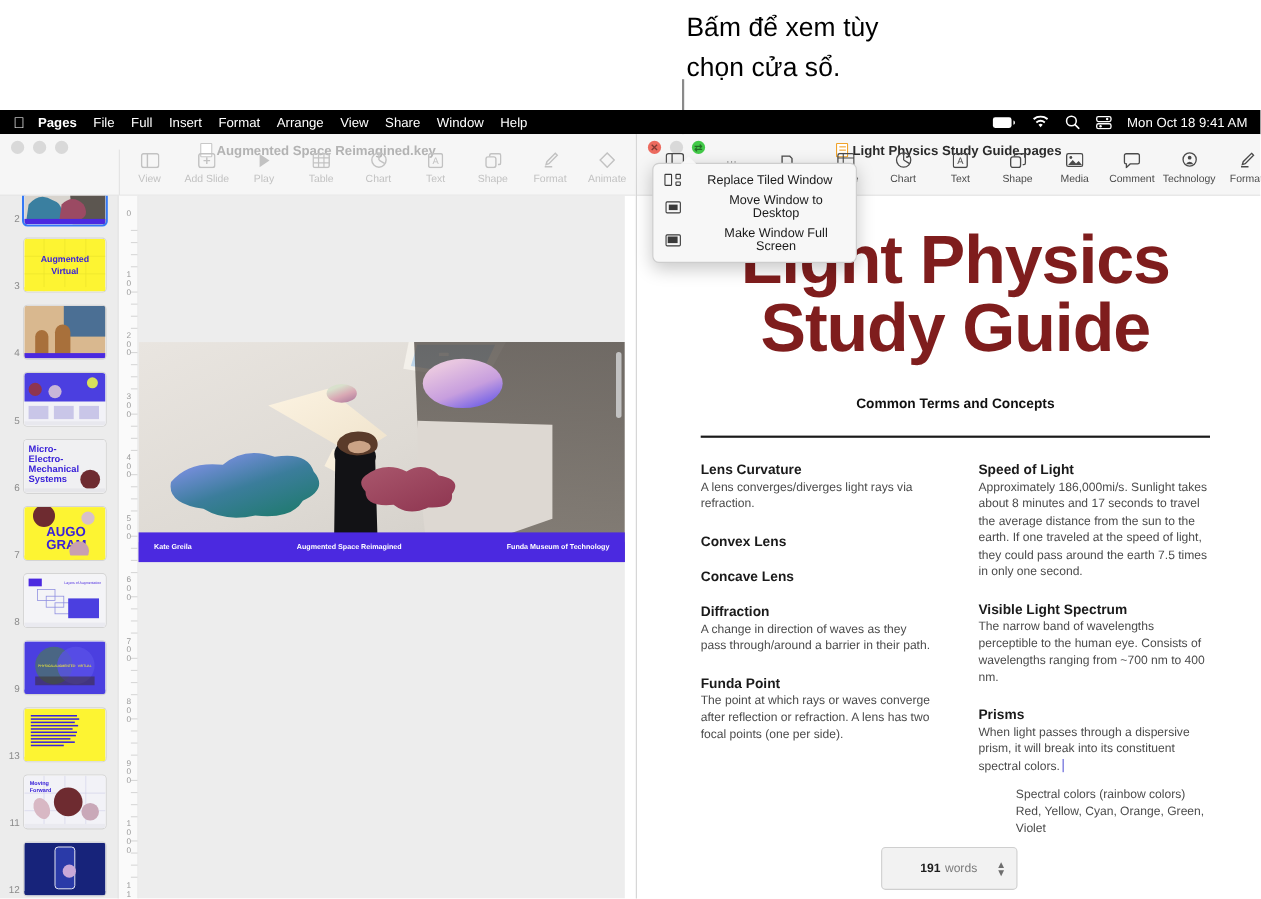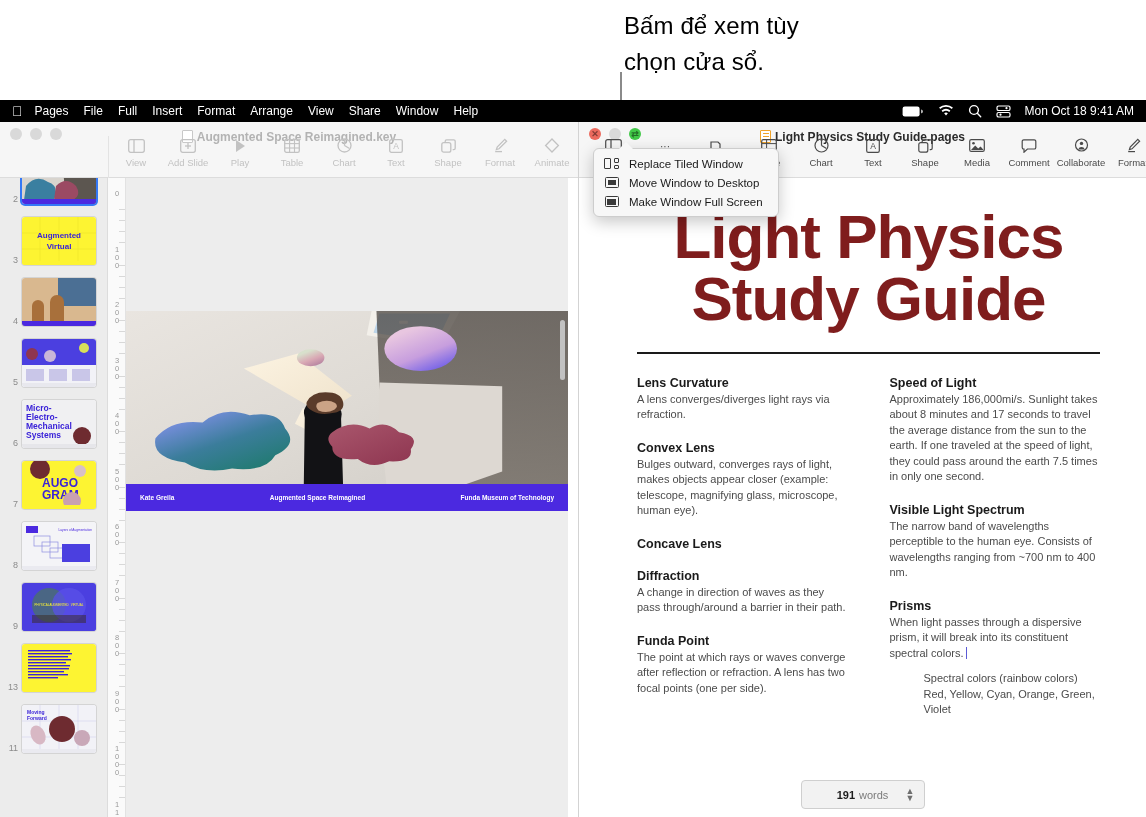--- a/index.html
+++ b/index.html
@@ -30,7 +30,7 @@
   }
   .menubar .apple { margin-left: 12px; margin-right: 12px; font-size: 14px; line-height: 1; }
   .menubar .mi { margin-right: 15px; white-space: nowrap; }
-  .menubar .mi.app { font-weight: normal; }
+  .menubar .mi.app { font-weight: bold; }
   .menubar .right { margin-left: auto; display: flex; align-items: center; gap: 14px; margin-right: 12px; }
   .menubar .right .glyph { display: inline-flex; align-items: center; }
   .mb-time { font-size: 12px; white-space: nowrap; }

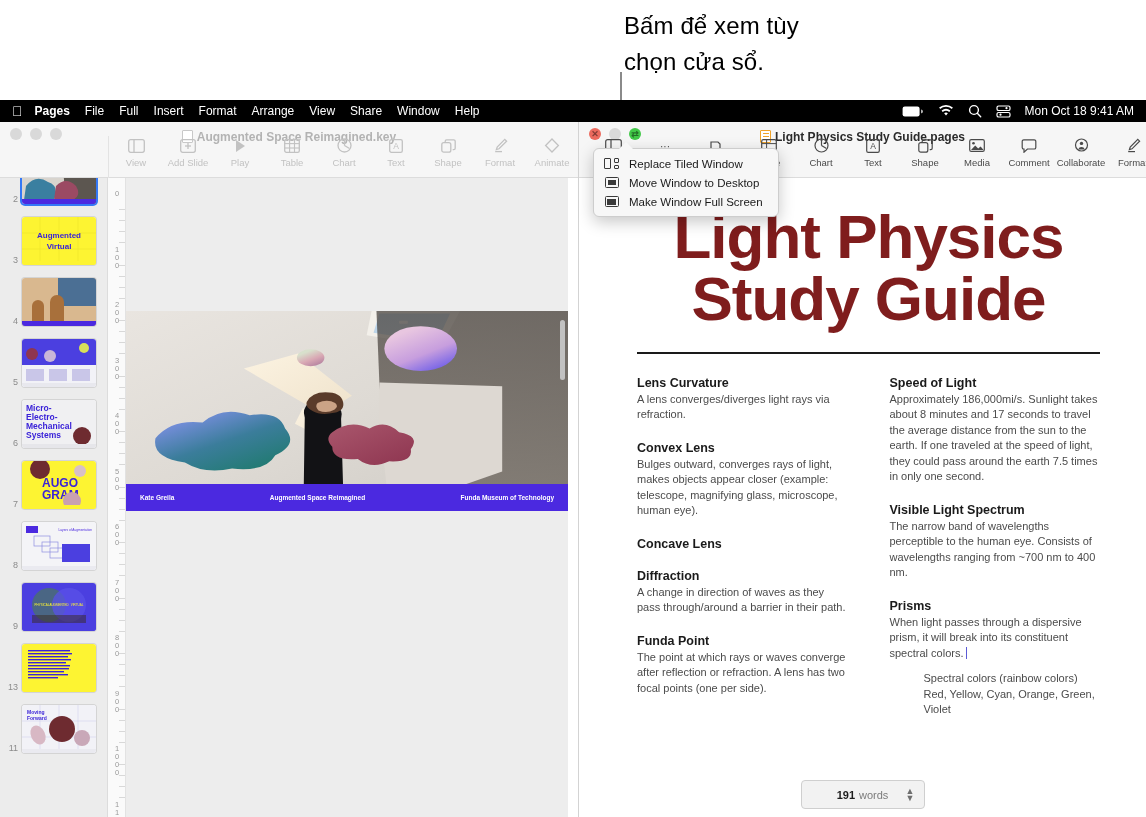--- a/index.html
+++ b/index.html
@@ -126,7 +126,7 @@
     background: #f7f7f7; clip-path: polygon(50% 0, 100% 100%, 0 100%);
     border: 0;
   }
-  .popup-item { display: flex; align-items: center; gap: 10px; padding: 3px 10px; font-size: 11.5px; color: #1a1a1a; text-align: center; }
+  .popup-item { display: flex; align-items: center; gap: 24px; padding: 3px 10px; font-size: 11.5px; color: #1a1a1a; text-align: center; }
   .popup-item .pi { width: 15px; height: 13px; display: flex; align-items: center; justify-content: center; flex: none; }
   .pi-replace { position: relative; width: 15px; height: 11px; }
   .pi-replace i { position: absolute; border: 1.3px solid #3a3a3a; border-radius: 1px; }

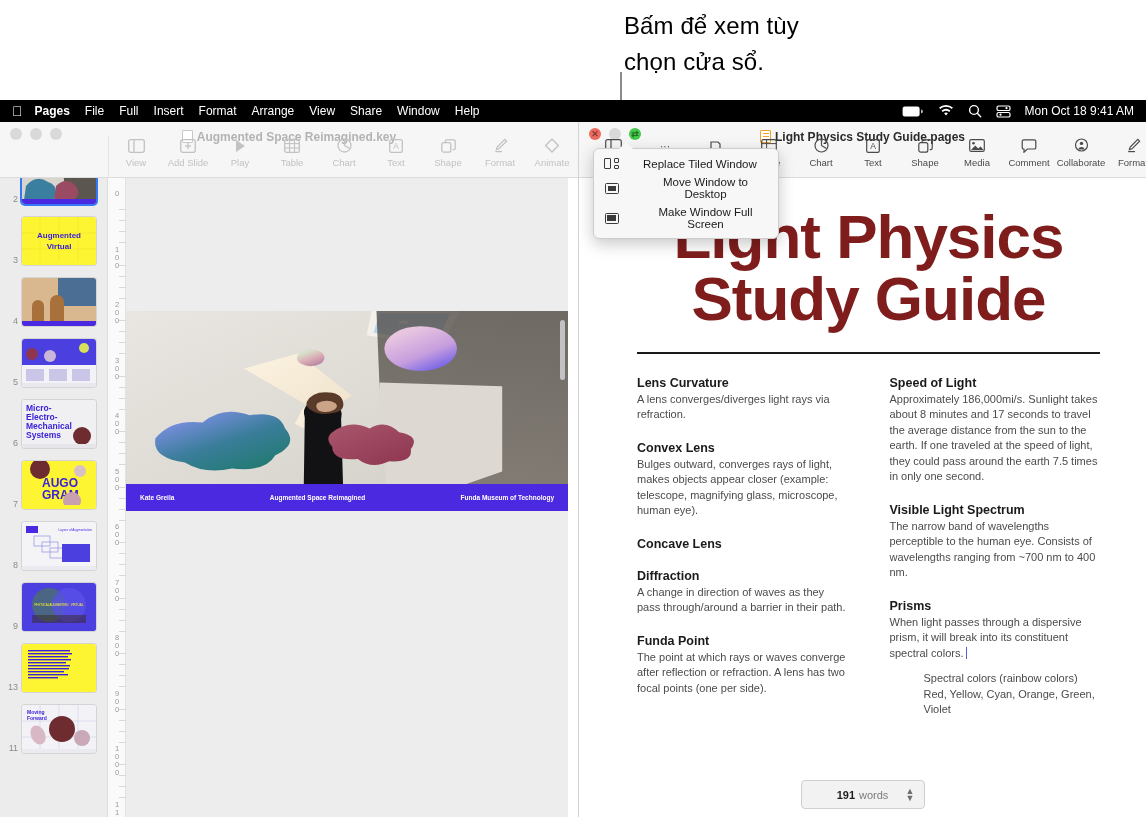--- a/index.html
+++ b/index.html
@@ -738,7 +738,7 @@
                 <path d="M5.2 11.4a3.5 3.5 0 0 1 6.6 0z" fill="#4a4a4a"></path>
               </svg>
             </span>
-          <span class="lb">Collaborate</span>
+          <span class="lb">Technology</span>
         </div>
         <div class="tb-item">
           <span class="ic">

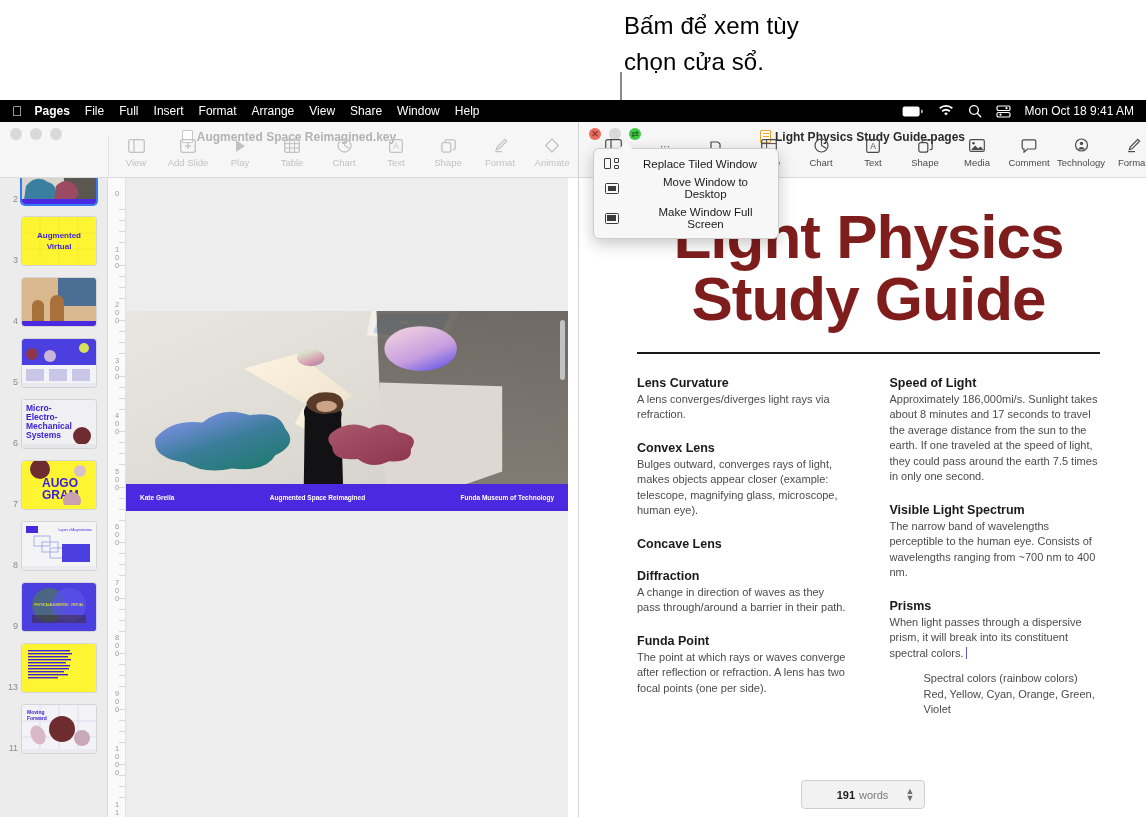--- a/index.html
+++ b/index.html
@@ -757,6 +757,7 @@
       <div class="pg-page">
         <div class="pg-title" style="white-space:pre-line">Light Physics
 Study Guide</div>
+        <div class="pg-sub">Common Terms and Concepts</div>
         <div class="pg-hr"></div>
         <div class="pg-cols">
           <div class="pg-col" id="leftcol">

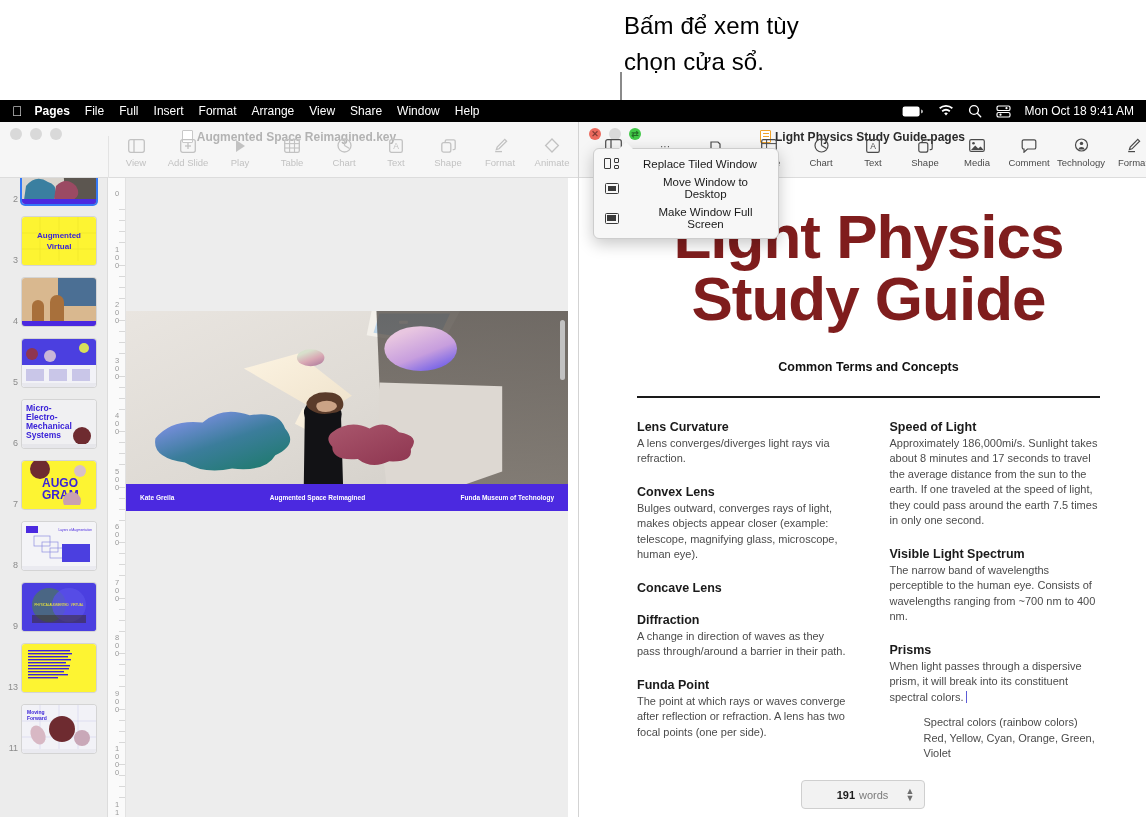--- a/index.html
+++ b/index.html
@@ -764,7 +764,6 @@
               <div class="pg-h">Lens Curvature</div>
               <div class="pg-p">A lens converges/diverges light rays via refraction.</div>
               <div class="pg-h">Convex Lens</div>
-              <div class="pg-p">Bulges outward, converges rays of light, makes objects appear closer (example: telescope, magnifying glass, microscope, human eye).</div>
               <div class="pg-h">Concave Lens</div>
               <div class="pg-h">Diffraction</div>
               <div class="pg-p">A change in direction of waves as they pass through/around a barrier in their path.</div>

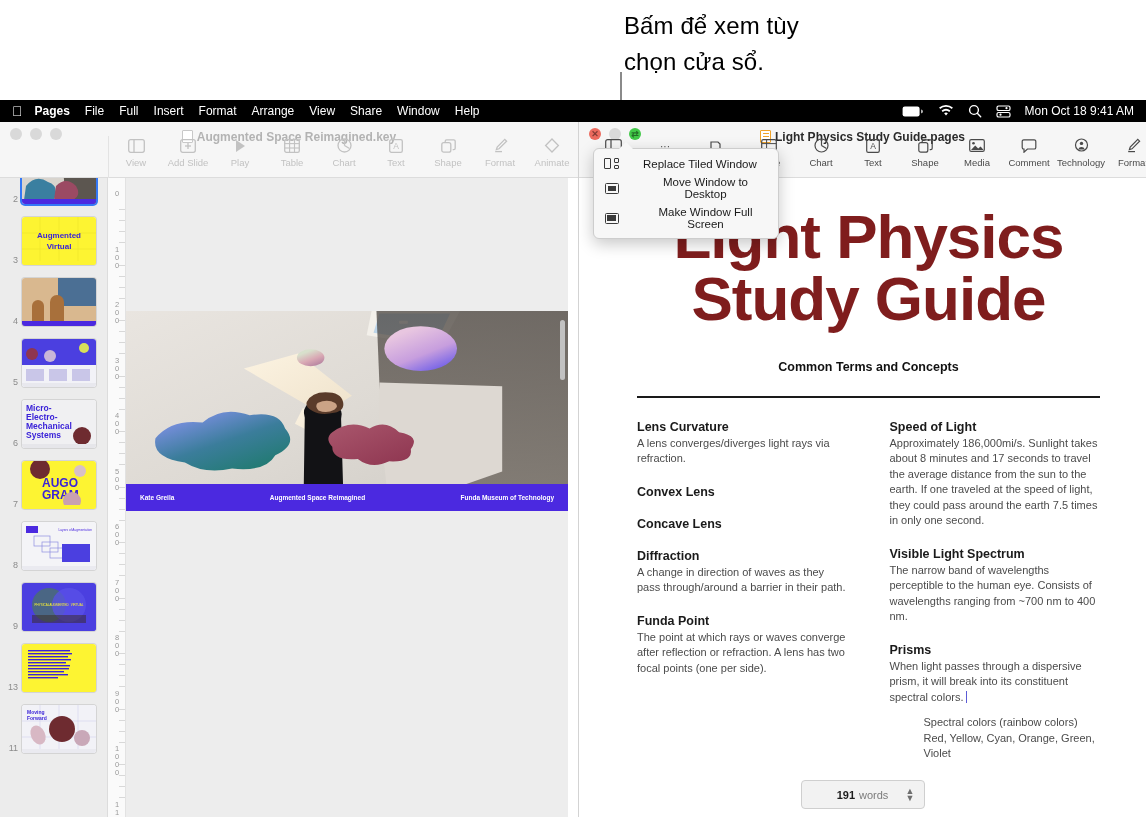--- a/index.html
+++ b/index.html
@@ -108,7 +108,7 @@
 
   .wordcount {
     position: absolute; left: 50%; transform: translateX(-50%); bottom: 8px;
-    width: 124px; height: 29px; border: 1px solid #cfcfcf; border-radius: 4px;
+    width: 124px; height: 39px; border: 1px solid #cfcfcf; border-radius: 4px;
     background: #f2f2f2; display: flex; align-items: center; justify-content: center; gap: 4px;
     font-size: 11px; color: #7b7b7b;
   }

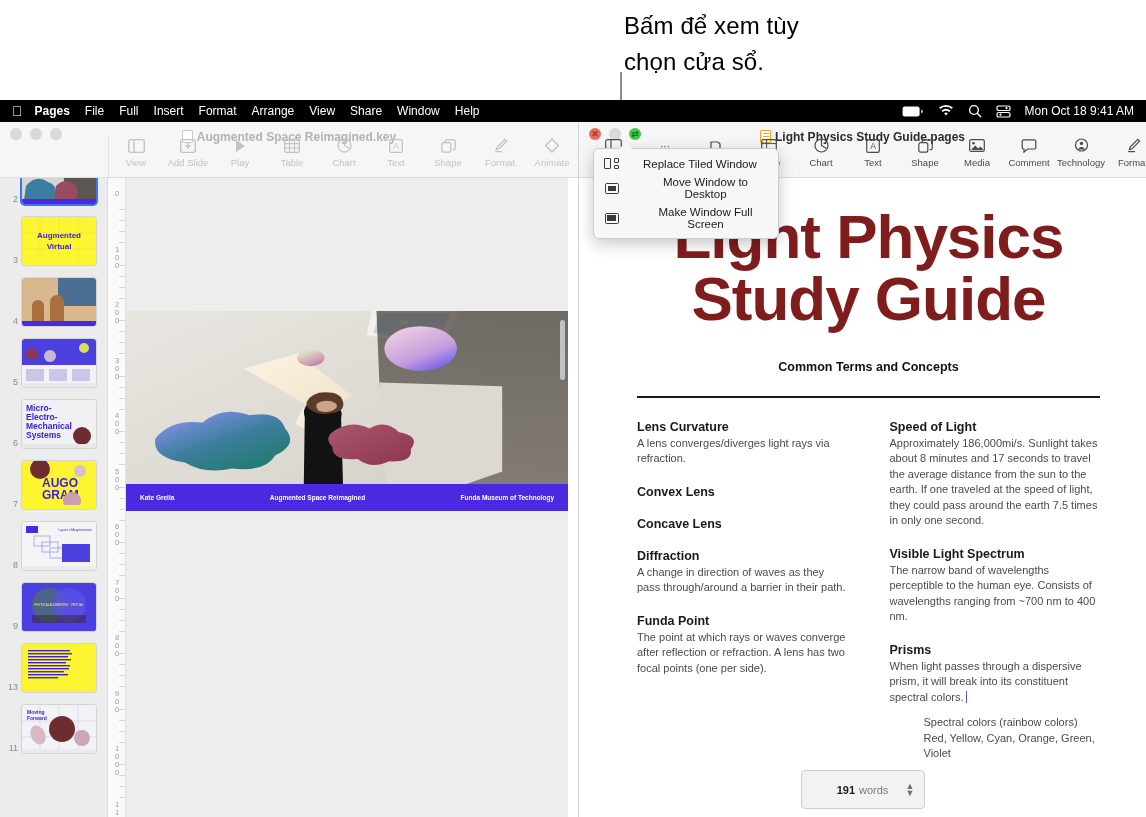--- a/index.html
+++ b/index.html
@@ -454,6 +454,17 @@
                 <circle cx="40" cy="24" r="13" fill="#6e2b30"></circle>
                 <circle cx="60" cy="33" r="8" fill="#c9a8b8"></circle>
                 <rect y="44" width="74" height="4" fill="#eaeaf0"></rect>
+              </svg>
+            </div>
+          </div>
+          <div class="nav-row" style="top: 588px;">
+            <div class="nav-num">12</div>
+            <div class="thumb">
+              <svg viewBox="0 0 74 48" preserveAspectRatio="none" class="tt">
+                <rect width="74" height="48" fill="#17237a"></rect>
+                <rect x="28" y="4" width="18" height="38" rx="3" fill="#2a3aa8" stroke="#fff" stroke-width="0.8"></rect>
+                <circle cx="41" cy="26" r="6" fill="#c9a8d8"></circle>
+                <rect y="44" width="74" height="4" fill="#17237a"></rect>
               </svg>
             </div>
           </div>

